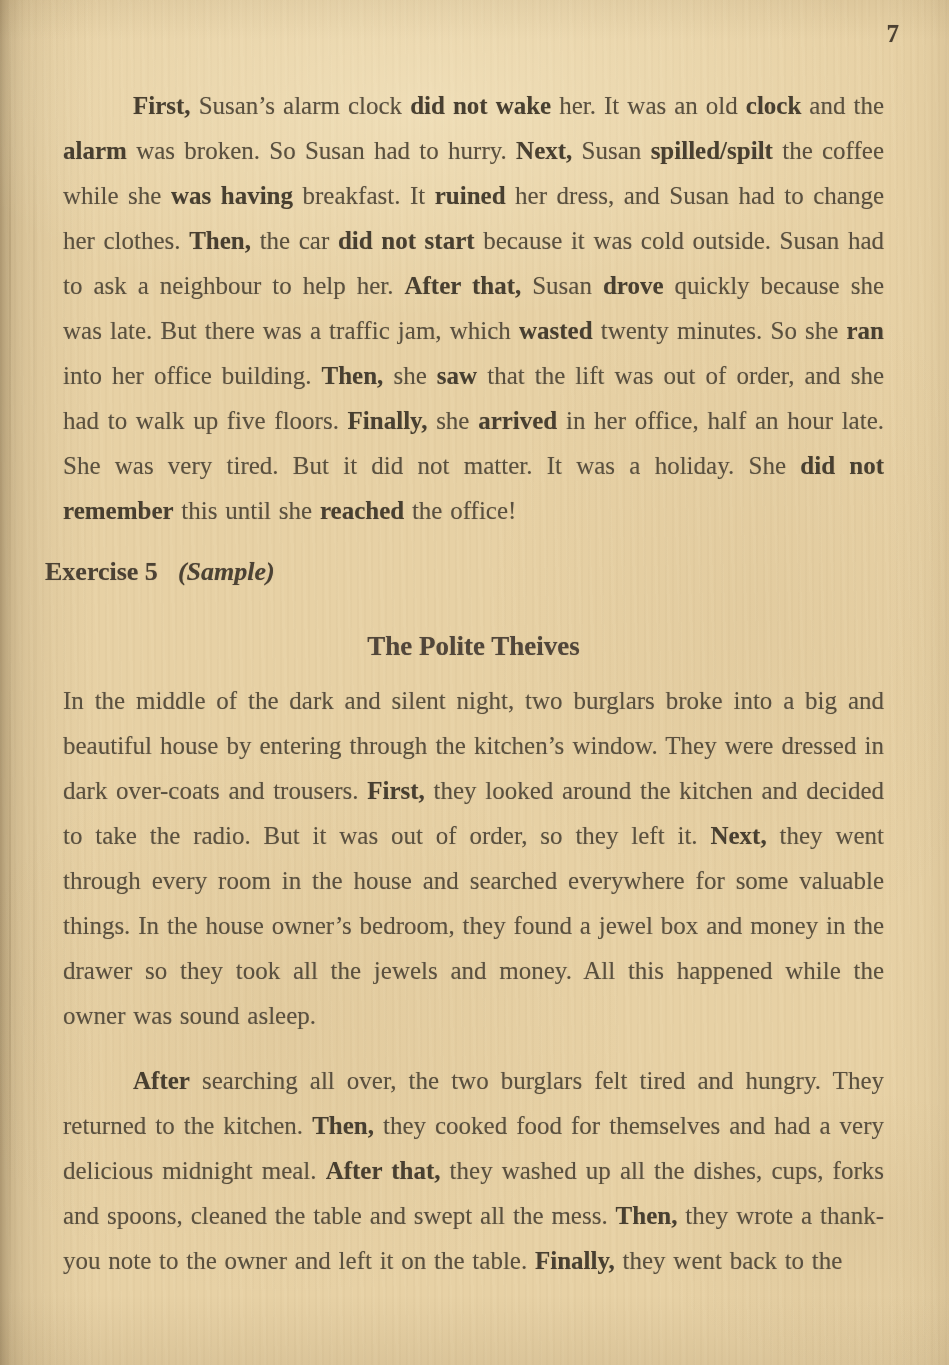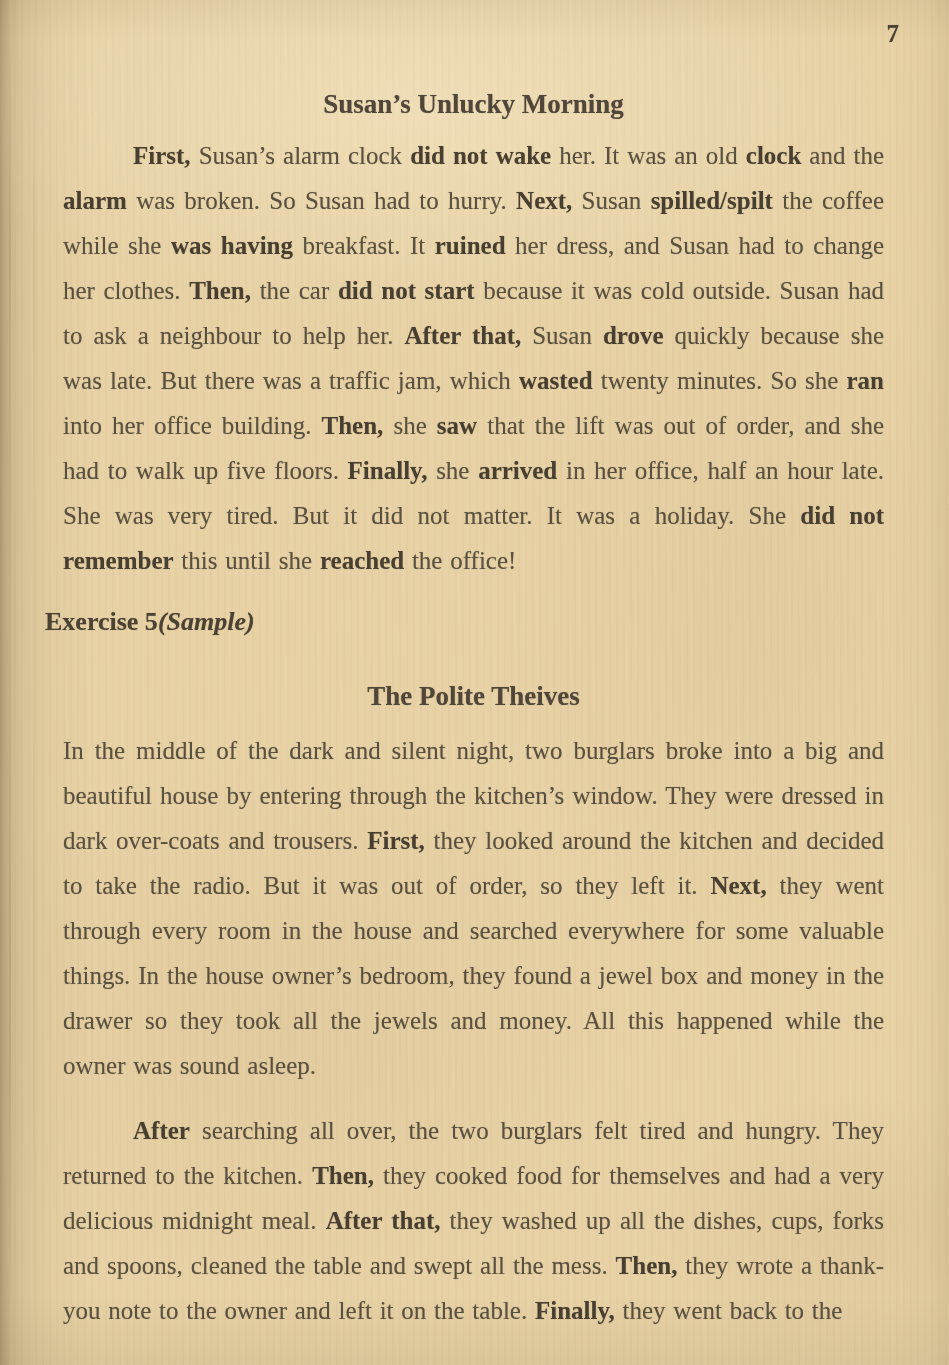--- a/index.html
+++ b/index.html
@@ -123,7 +123,6 @@
   <div class="content">
 
 
-    <h3 class="story-title mt-title1">Susan’s Unlucky Morning</h3>
 
     <p class="body-text indent mt-para1"><span class="b">First,</span><span> Susan’s alarm clock </span><span class="b">did not wake</span><span> her.  It was an old </span><span class="b">clock</span><span> and the </span><span class="b">alarm</span><span> was broken.  So Susan had to hurry.  </span><span class="b">Next,</span><span> Susan </span><span class="b">spilled/spilt</span><span> the coffee while she </span><span class="b">was having</span><span> breakfast.  It </span><span class="b">ruined</span><span> her dress, and Susan had to change her clothes.  </span><span class="b">Then,</span><span> the car </span><span class="b">did not start</span><span> because it was cold outside.  Susan had to ask a neighbour to help her.  </span><span class="b">After that,</span><span> Susan </span><span class="b">drove</span><span> quickly because she was late.  But there was a traffic jam, which </span><span class="b">wasted</span><span> twenty minutes.  So she </span><span class="b">ran</span><span> into her office building.  </span><span class="b">Then,</span><span> she </span><span class="b">saw</span><span> that the lift was out of order, and she had to walk up five floors.  </span><span class="b">Finally,</span><span> she </span><span class="b">arrived</span><span> in her office, half an hour late.  She was very tired.  But it did not matter.  It was a holiday.  She </span><span class="b">did not remember</span><span> this until she </span><span class="b">reached</span><span> the office!</span></p>
 

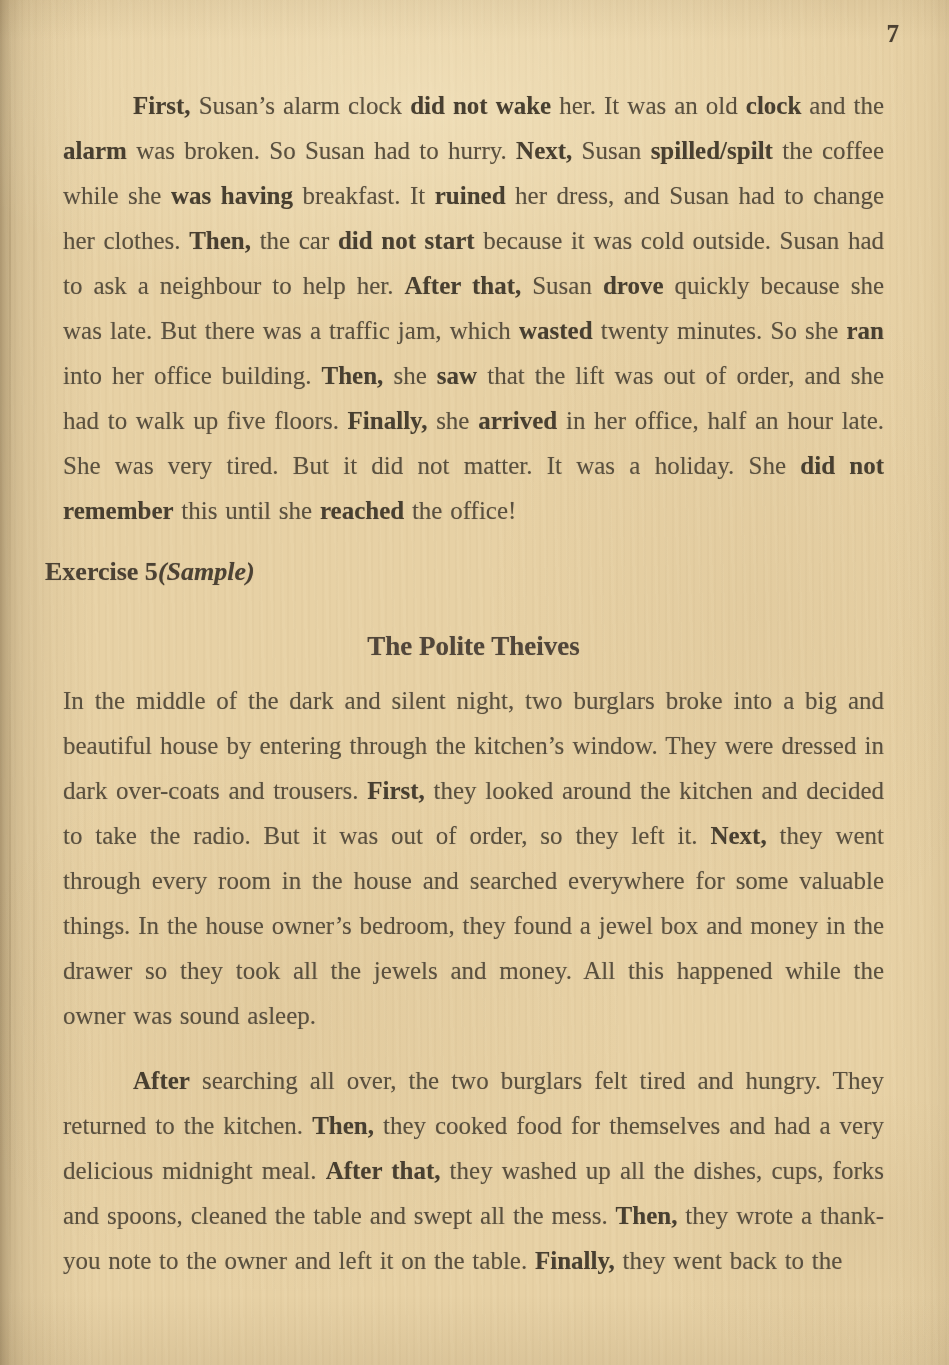--- a/index.html
+++ b/index.html
@@ -77,7 +77,7 @@
   .exercise-heading .note {
     font-weight: bold;
     font-style: italic;
-    margin-left: 0;
+    margin-left: 20px;
   }
 
   .story-title {

